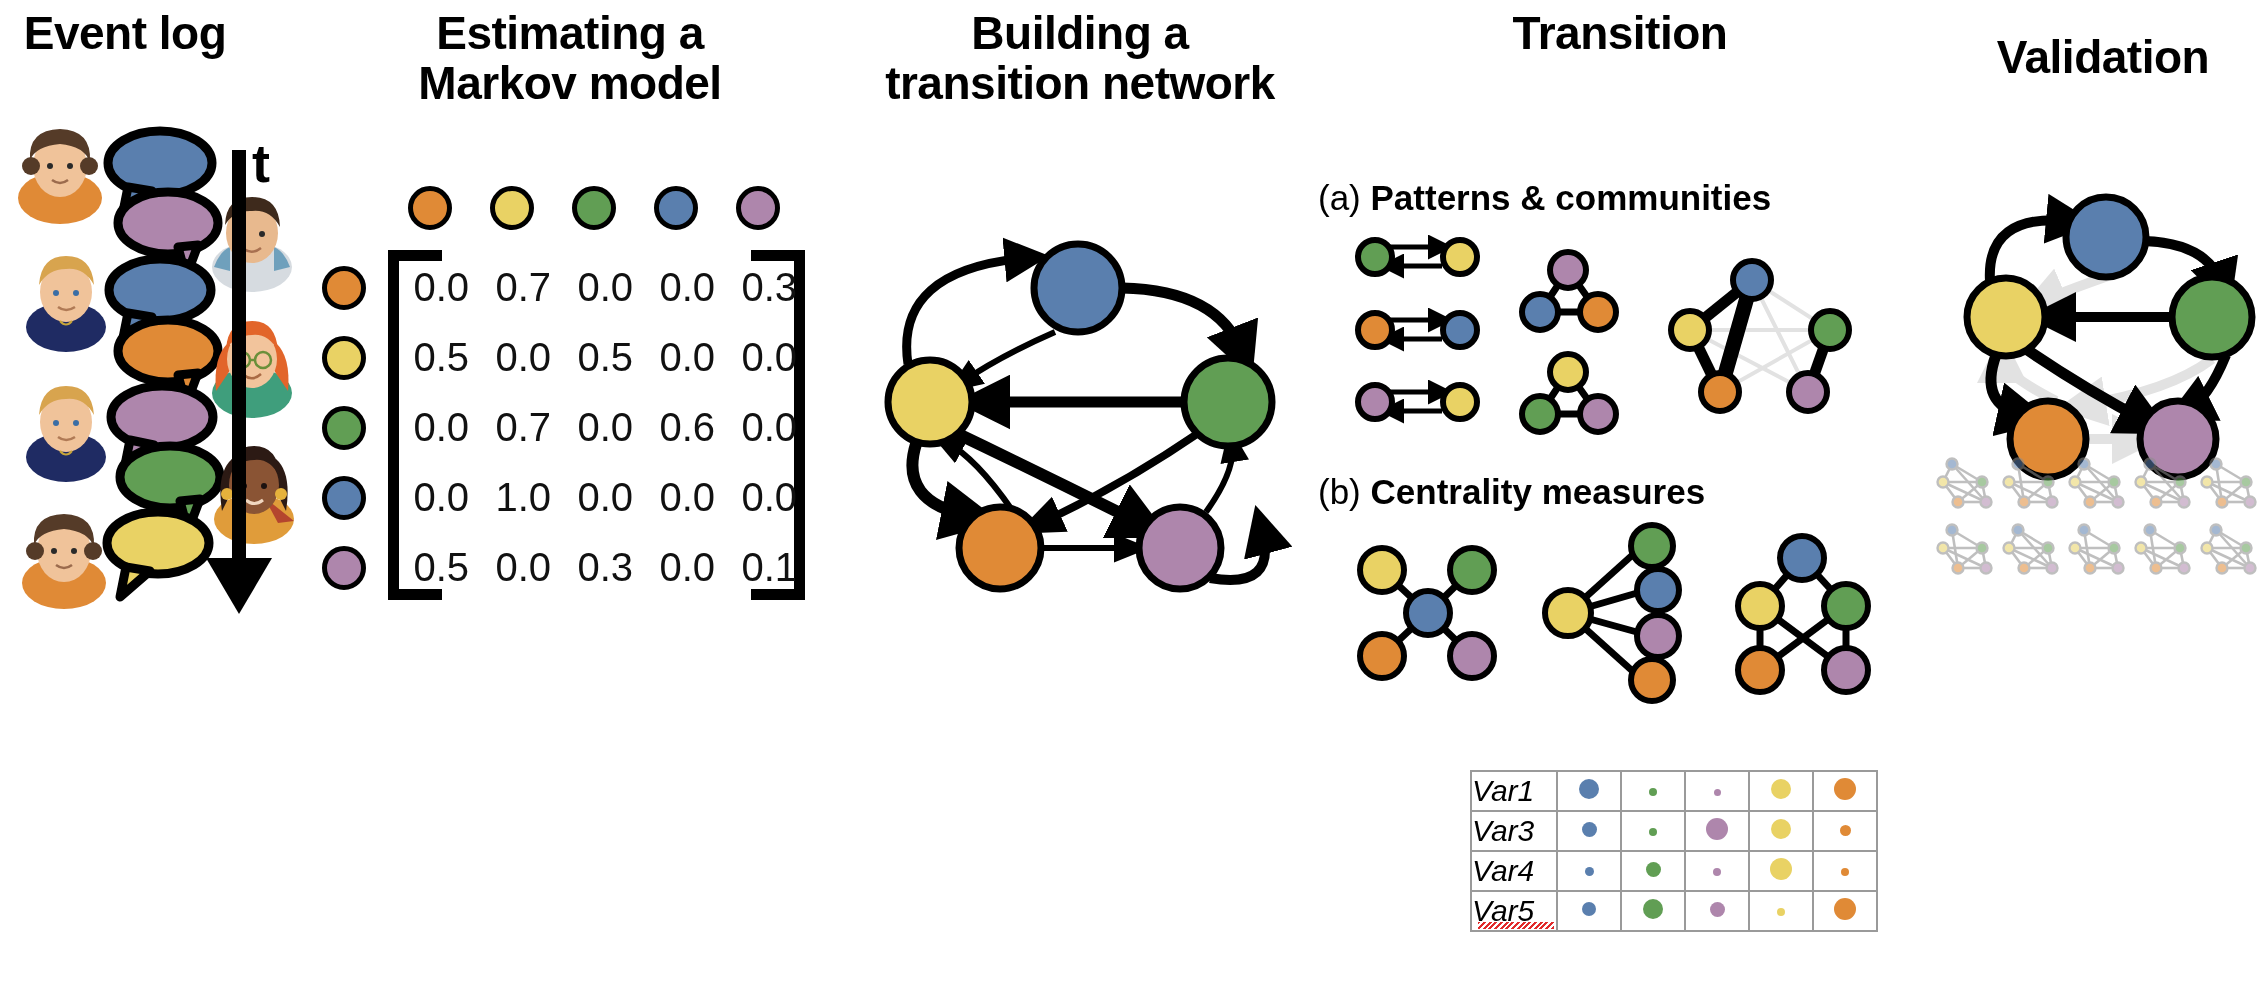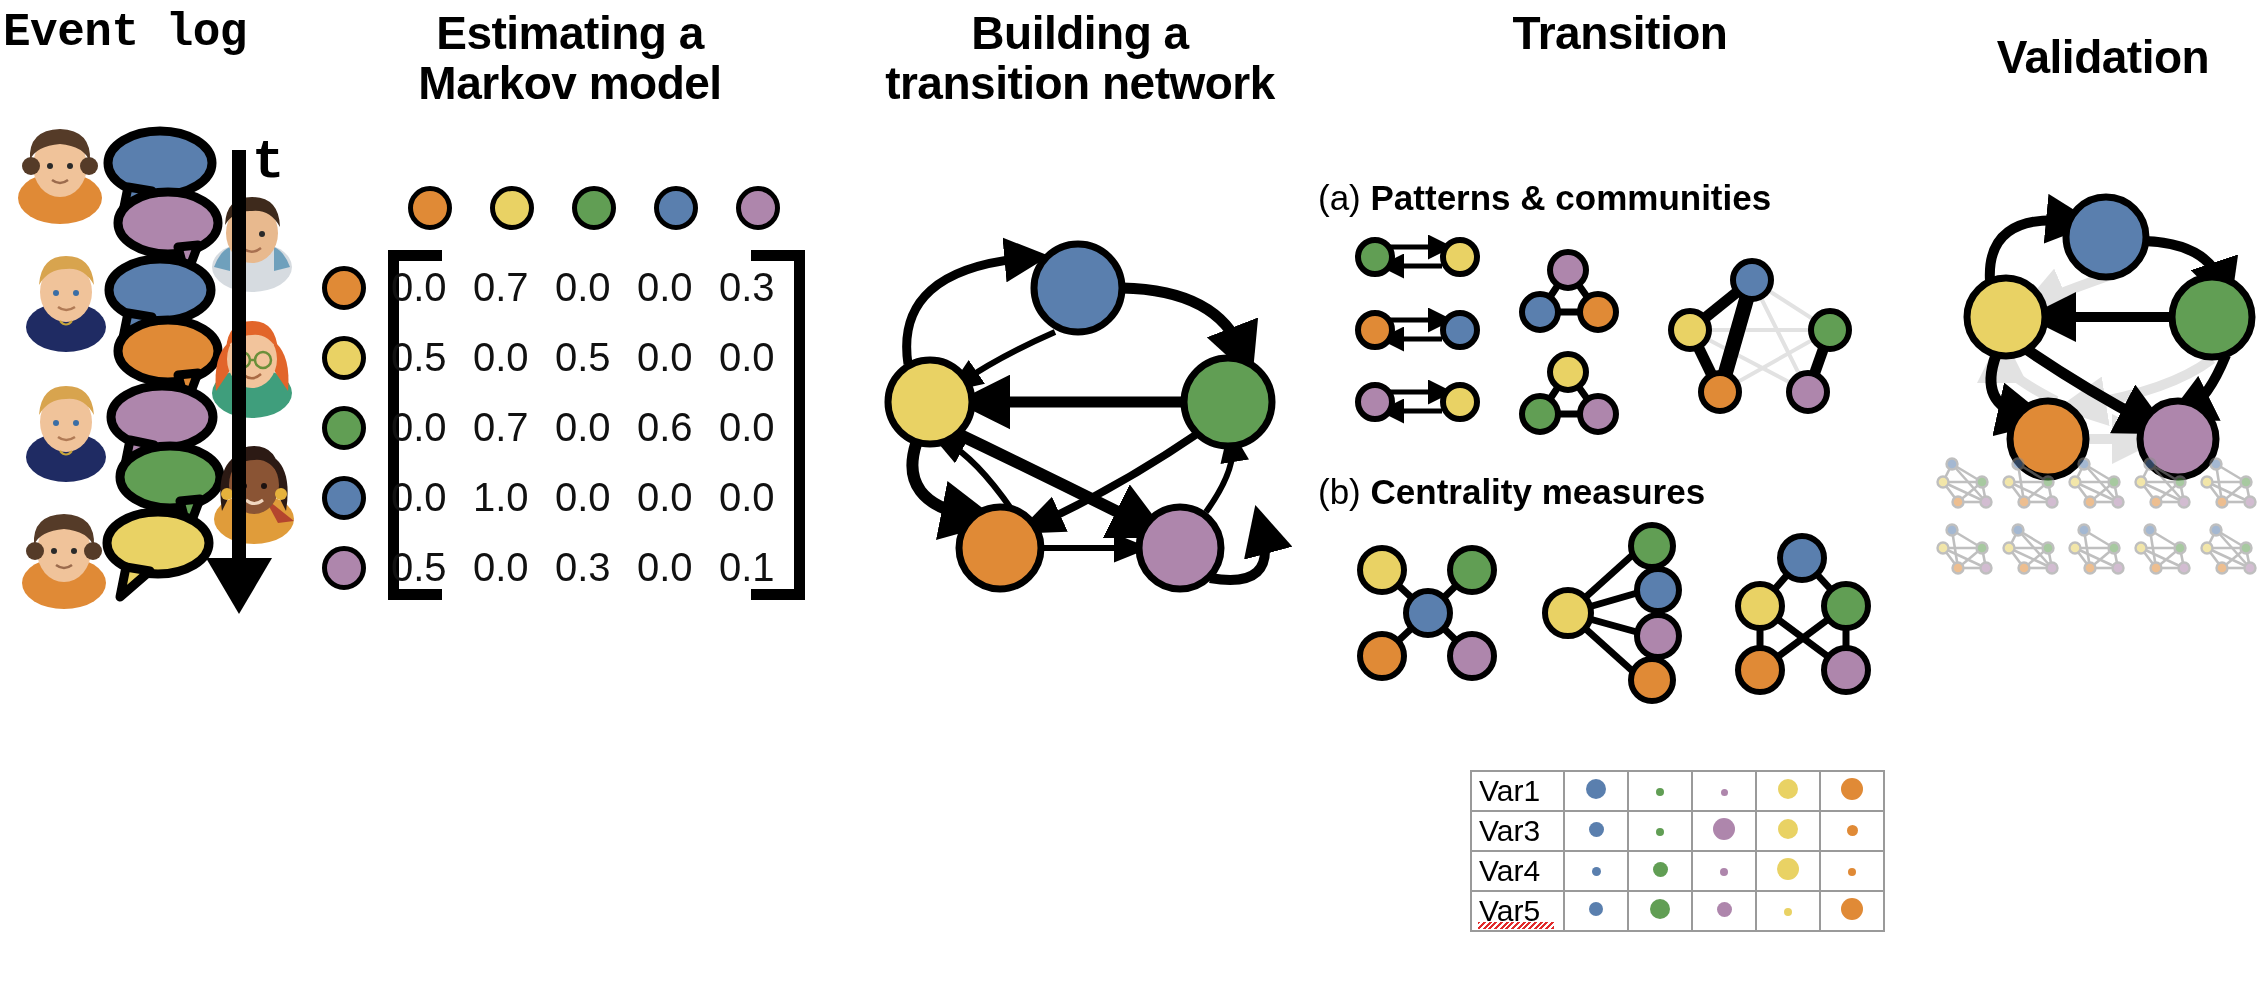--- a/index.html
+++ b/index.html
@@ -13,7 +13,7 @@
     font-size:46px;line-height:1.12;letter-spacing:-0.5px;color:#000;
   }
   
-  #event-log{left:0;top:0;width:400px;height:1008px;font-family:Liberation Mono, monospace;}
+  #event-log{left:0;top:0;width:400px;height:1008px;}
   #time-axis{position:absolute;left:232px;top:150px;width:14px;height:430px;background:#000;}
   #time-arrowhead{position:absolute;left:206px;top:558px;width:0;height:0;
     border-left:33px solid transparent;border-right:33px solid transparent;border-top:56px solid #000;}

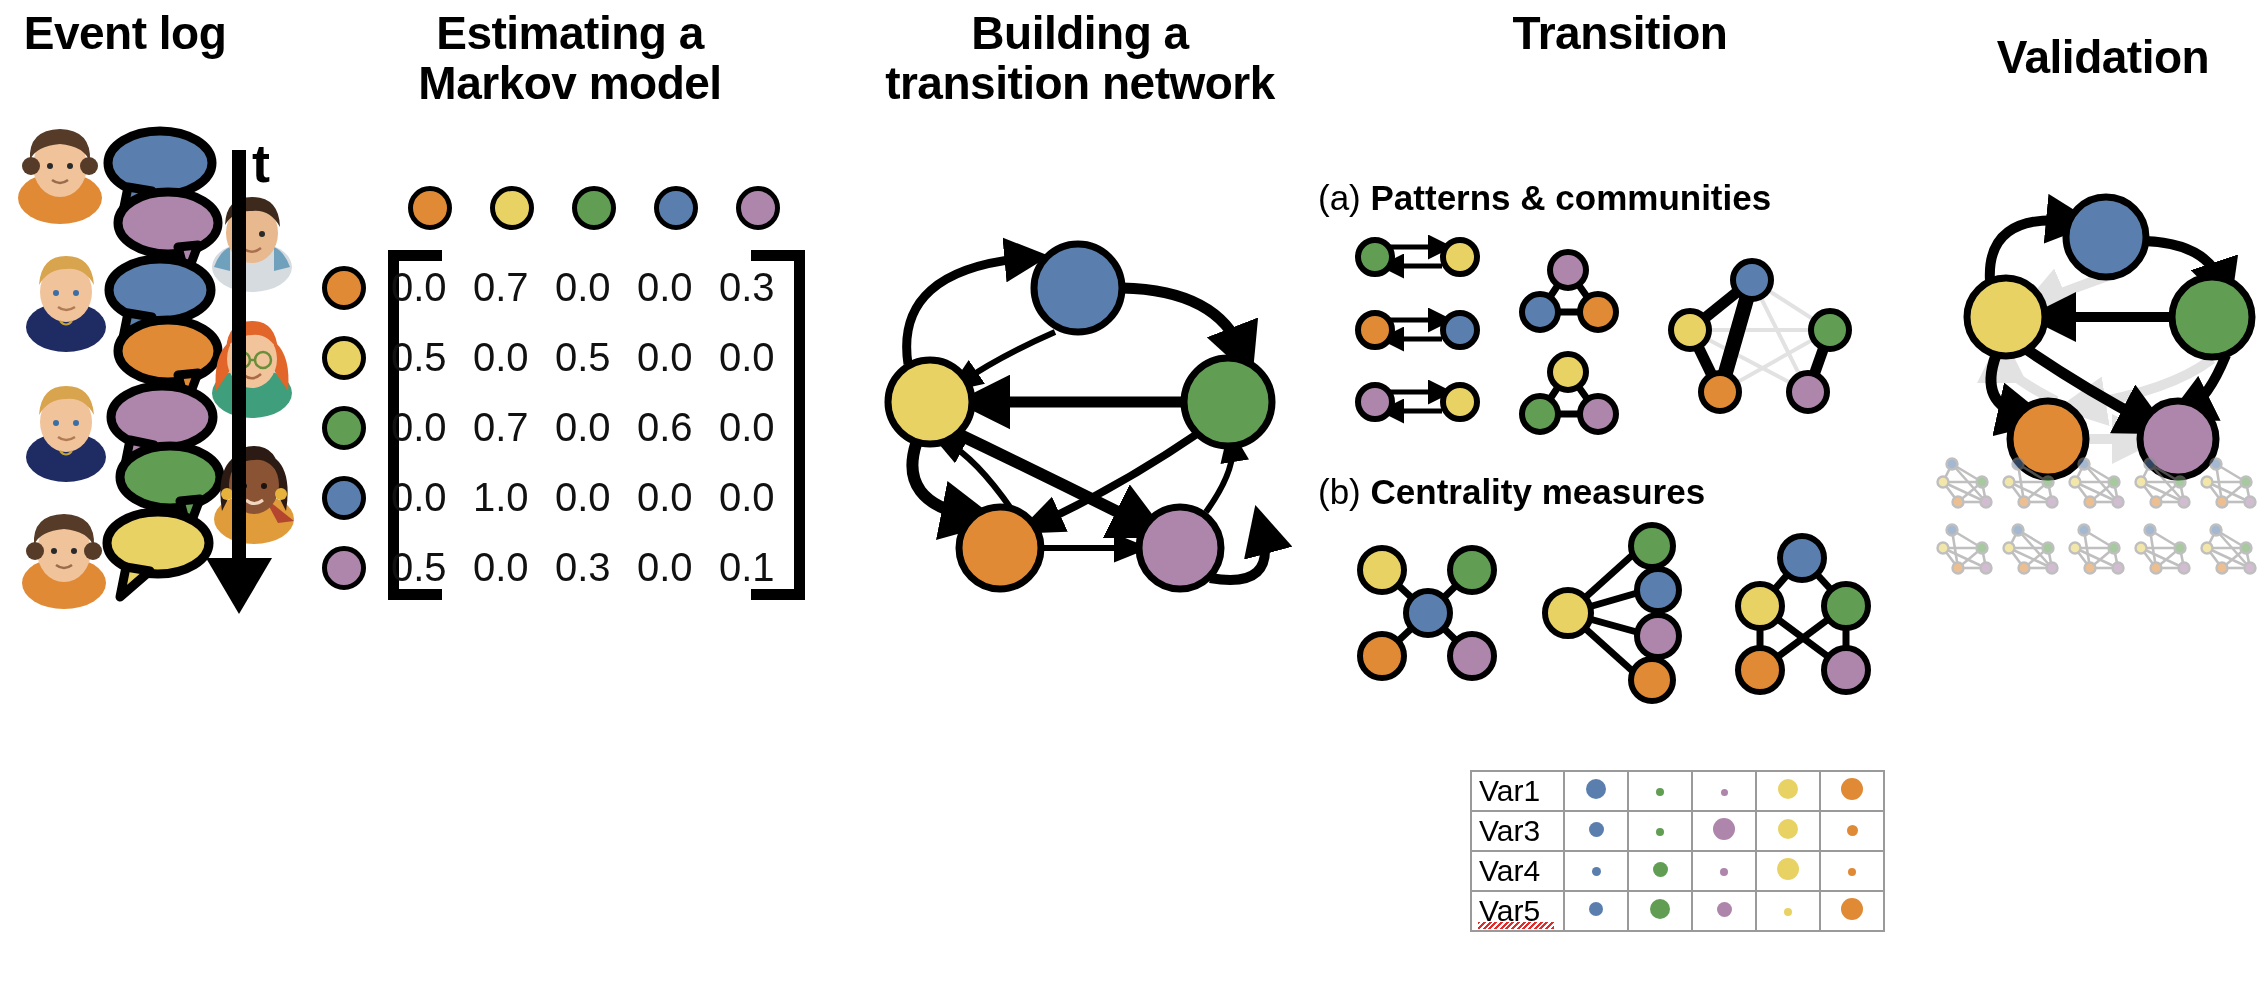--- a/index.html
+++ b/index.html
@@ -21,7 +21,7 @@
   
   #markov{left:300px;top:0;width:540px;height:1008px;}
   .dot{border-radius:50%;border:5px solid #000;box-sizing:border-box;position:absolute;}
-  .mtxcell{position:absolute;font-size:40px;line-height:1;color:#111;text-align:left;width:78px;}
+  .mtxcell{position:absolute;font-size:40px;line-height:1;color:#111;text-align:right;width:78px;}
   .brk{position:absolute;background:#000;}
   
   #build{left:850px;top:0;width:460px;height:1008px;}

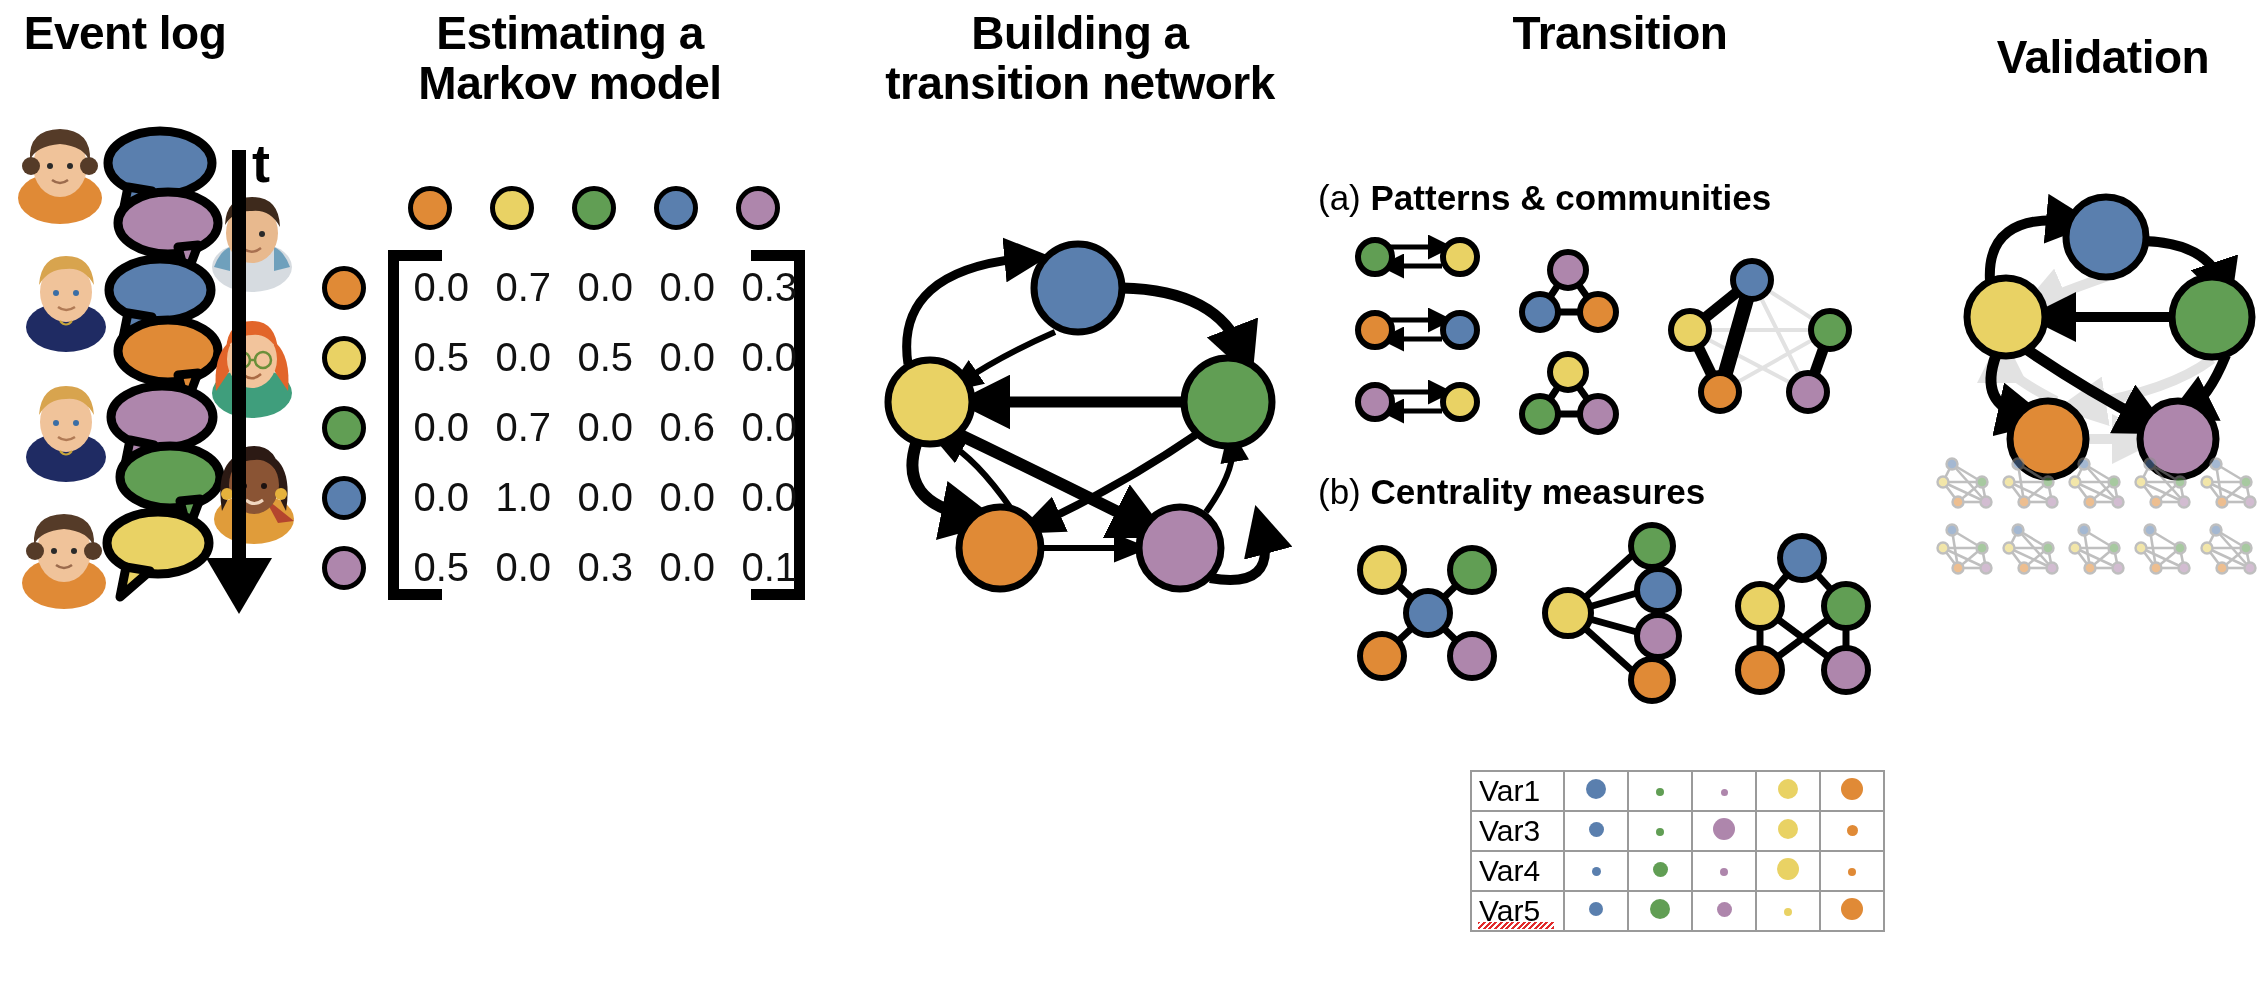--- a/index.html
+++ b/index.html
@@ -33,7 +33,7 @@
   
   #cov-table{position:absolute;left:170px;top:770px;border-collapse:collapse;}
   #cov-table td{border:2px solid #9a9a9a;height:38px;padding:0;text-align:center;vertical-align:middle;}
-  #cov-table td.varname{width:84px;font-size:30px;text-align:left;padding-left:7px;position:relative;}
+  #cov-table td.varname{width:84px;font-size:30px;text-align:left;position:relative;font-style:italic;}
   #cov-table td.cell{width:62px;}
   .cdot{display:inline-block;border-radius:50%;}
   .squiggle{position:absolute;left:6px;bottom:1px;width:76px;height:7px;

